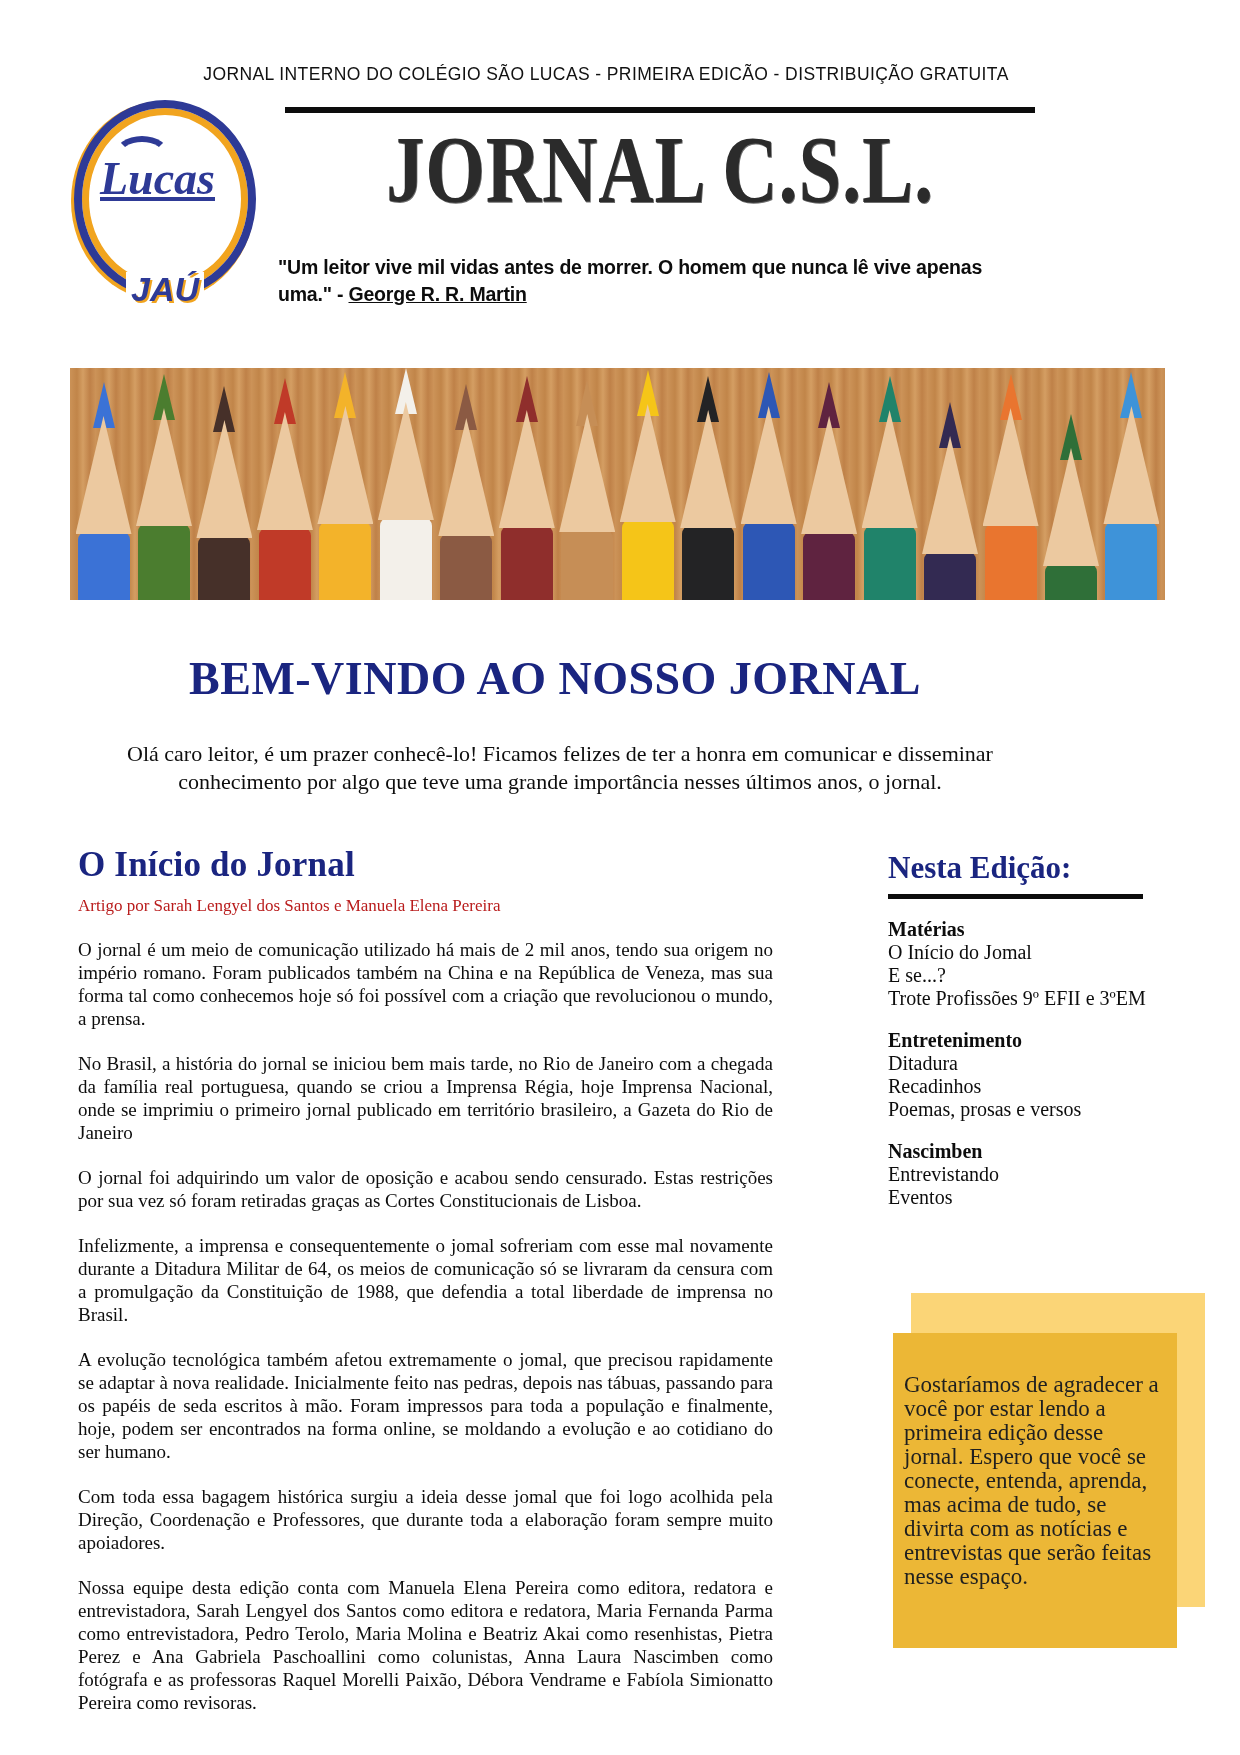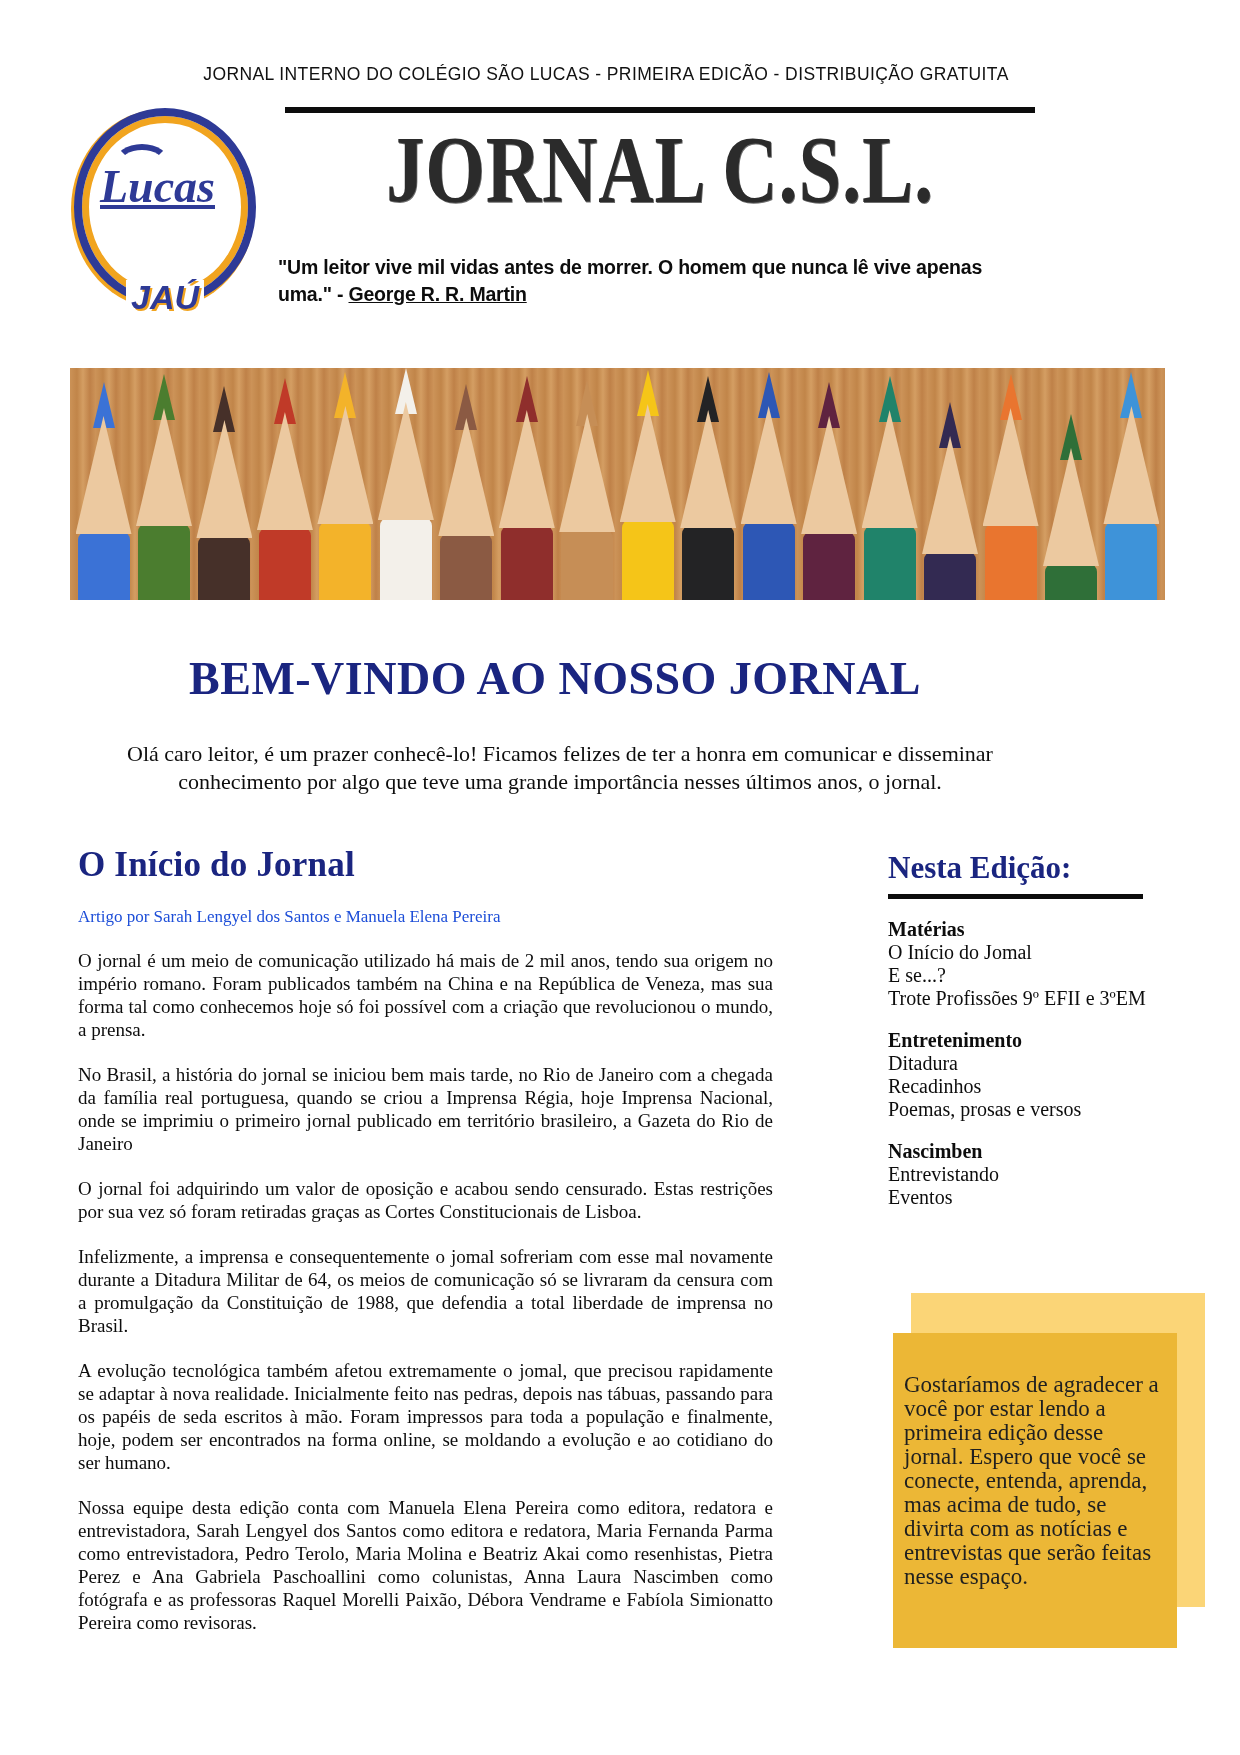--- a/index.html
+++ b/index.html
@@ -20,7 +20,7 @@
   }
 
   
-  .logo{position:absolute;left:74px;top:108px;width:182px;height:198px;}
+  .logo{position:absolute;left:74px;top:100px;width:182px;height:198px;}
   .logo-ring{position:absolute;inset:0;border-radius:50%;
     border:8px solid #2e3a96;box-shadow:inset 0 0 0 7px #f1a41f, -2px 2px 0 1px #f1a41f;background:#fff;}
   .logo-script{position:absolute;left:26px;top:52px;font-family:"Liberation Serif",serif;

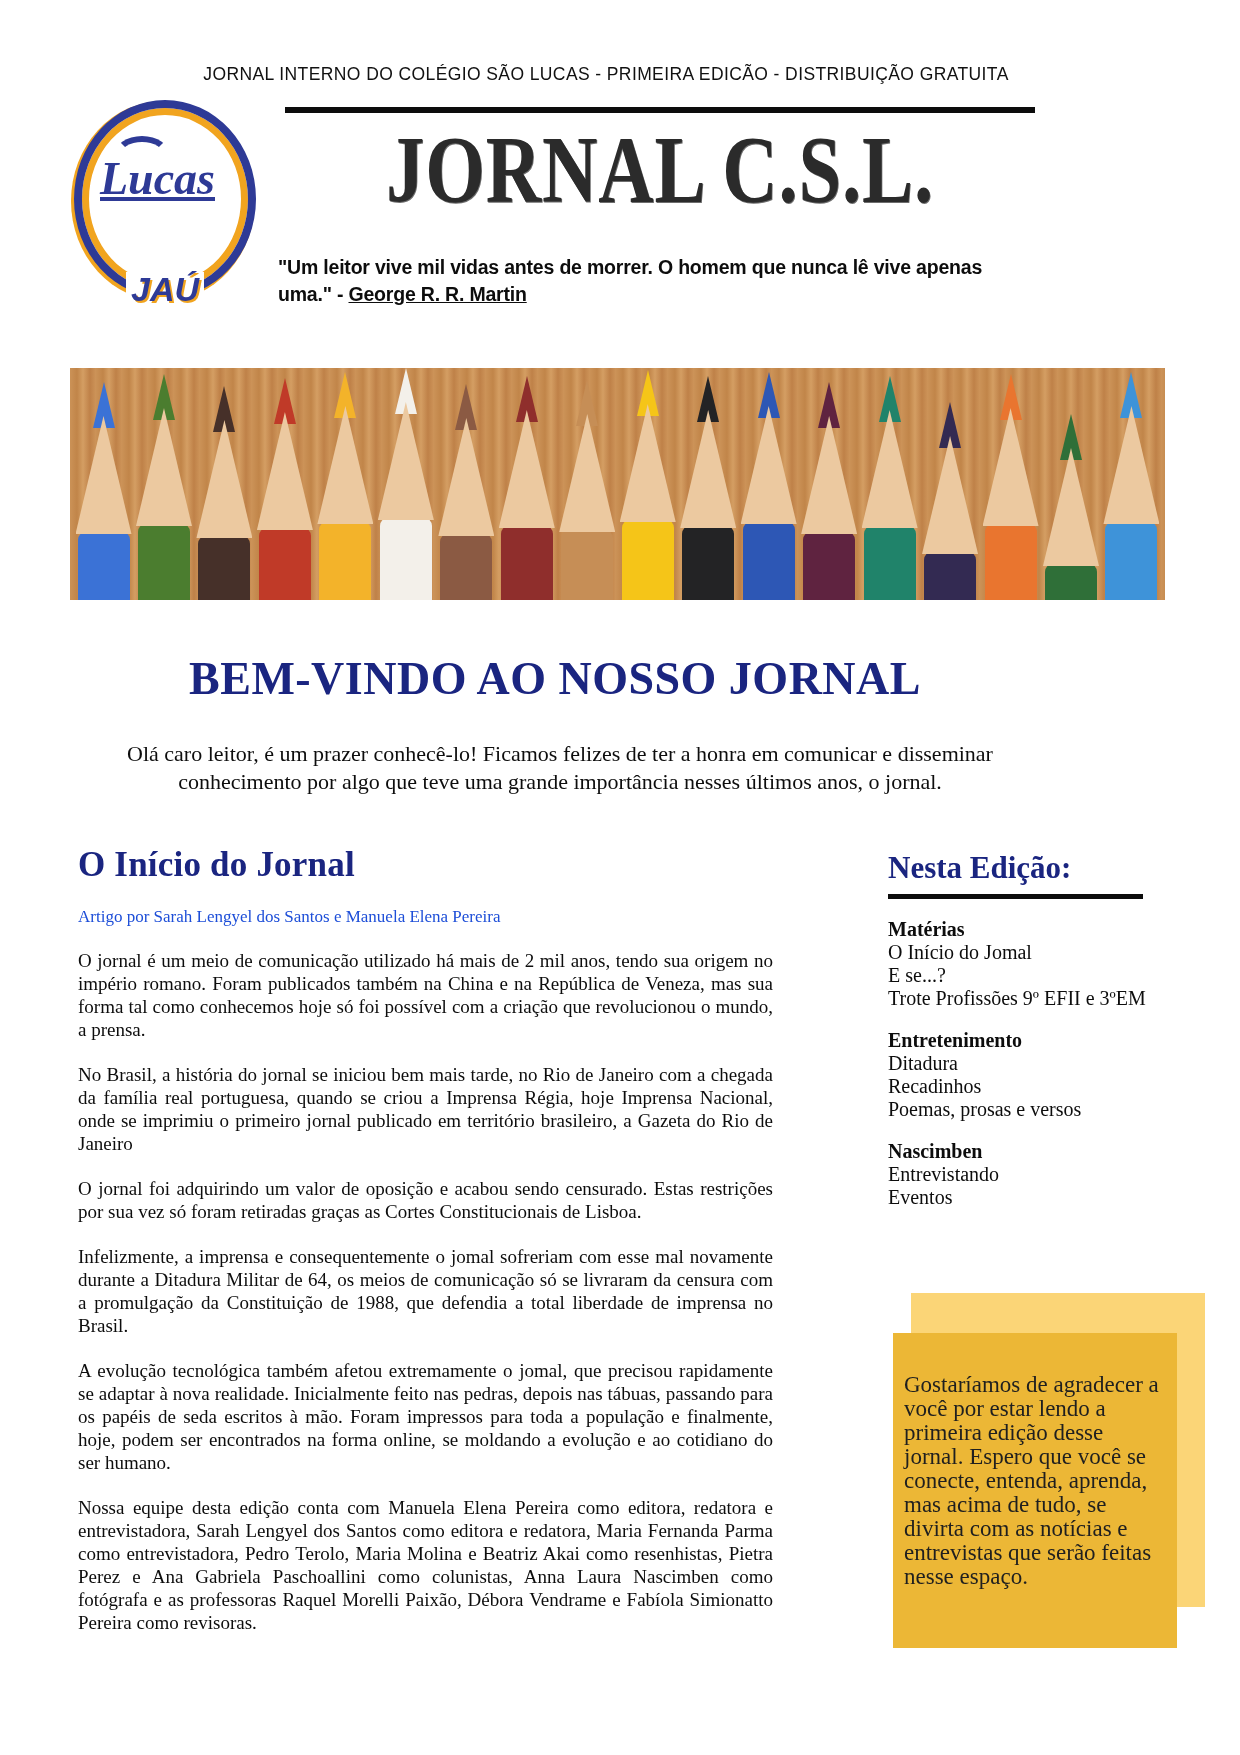--- a/index.html
+++ b/index.html
@@ -80,7 +80,7 @@
     font-family:"Liberation Serif",serif;font-weight:700;font-size:35px;
     color:var(--heading-blue);letter-spacing:.2px;
   }
-  .byline{margin-top:22px;font-size:17px;color:#1d4ed8;}
+  .byline{margin-top:11px;font-size:17px;color:#b91c1c;}
   .article p{margin-top:22px;font-size:19px;line-height:23px;text-align:justify;color:#0d0d0d;}
 
   

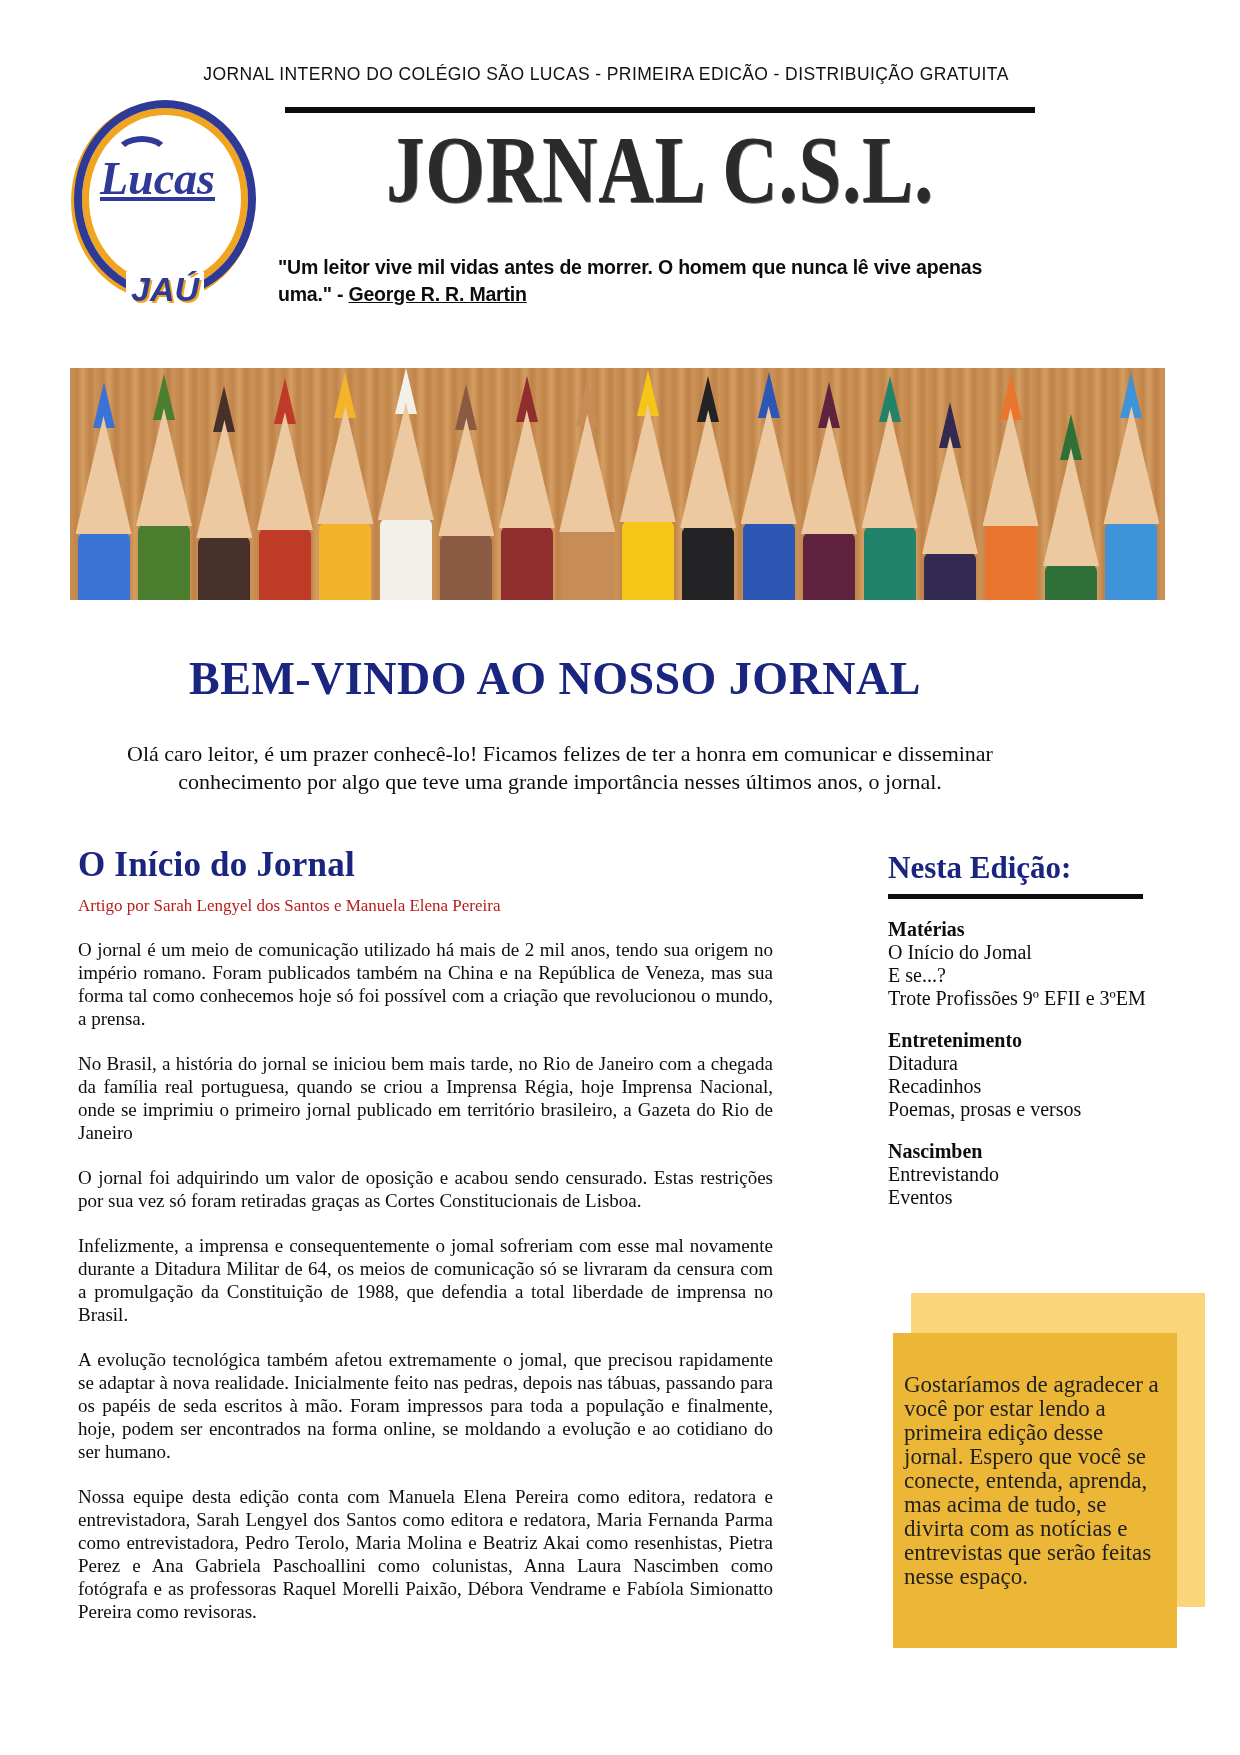--- a/index.html
+++ b/index.html
@@ -226,6 +226,7 @@
     <p>O jornal foi adquirindo um valor de oposição e acabou sendo censurado. Estas restrições por sua vez só foram retiradas graças as Cortes Constitucionais de Lisboa.</p>
     <p>Infelizmente, a imprensa e consequentemente o jomal sofreriam com esse mal novamente durante a Ditadura Militar de 64, os meios de comunicação só se livraram da censura com a promulgação da Constituição de 1988, que defendia a total liberdade de imprensa no Brasil.</p>
     <p>A evolução tecnológica também afetou extremamente o jomal, que precisou rapidamente se adaptar à nova realidade. Inicialmente feito nas pedras, depois nas tábuas, passando para os papéis de seda escritos à mão. Foram impressos para toda a população e finalmente, hoje, podem ser encontrados na forma online, se moldando a evolução e ao cotidiano do ser humano.</p>
+    <p>Com toda essa bagagem histórica surgiu a ideia desse jomal que foi logo acolhida pela Direção, Coordenação e Professores, que durante toda a elaboração foram sempre muito apoiadores.</p>
     <p>Nossa equipe desta edição conta com Manuela Elena Pereira como editora, redatora e entrevistadora, Sarah Lengyel dos Santos como editora e redatora, Maria Fernanda Parma como entrevistadora, Pedro Terolo, Maria Molina e Beatriz Akai como resenhistas, Pietra Perez e Ana Gabriela Paschoallini como colunistas, Anna Laura Nascimben como fotógrafa e as professoras Raquel Morelli Paixão, Débora Vendrame e Fabíola Simionatto Pereira como revisoras.</p>
   </section>
 

